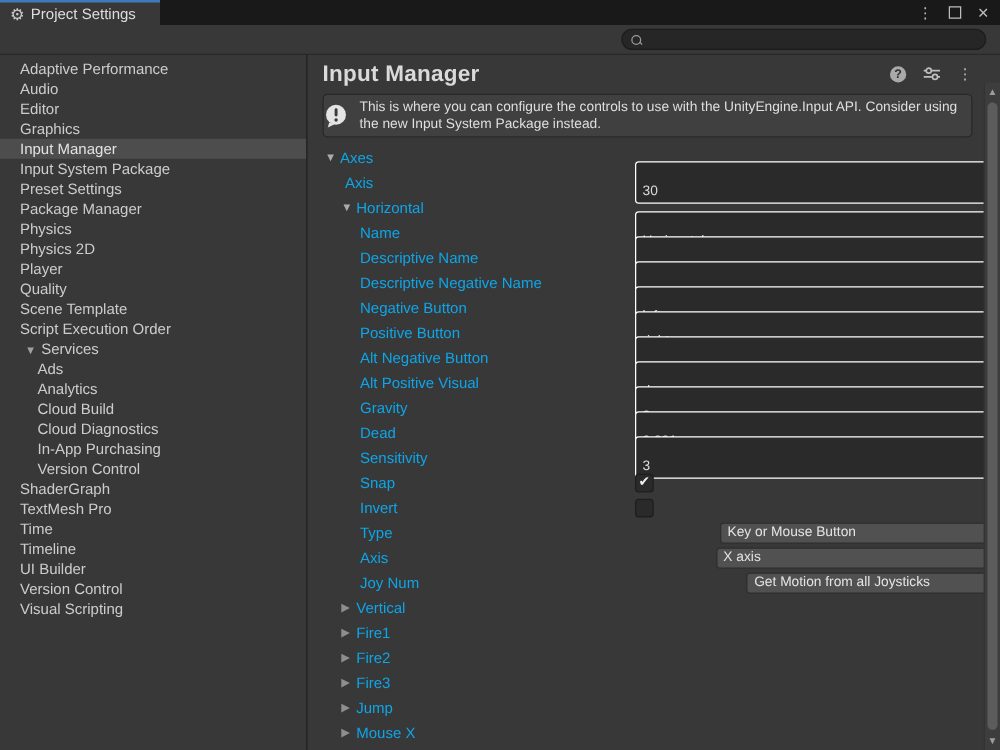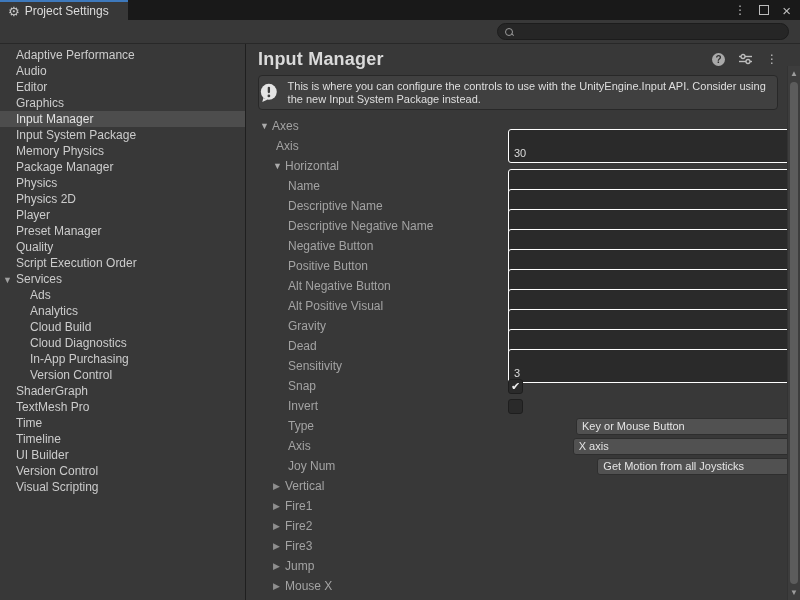--- a/index.html
+++ b/index.html
@@ -67,7 +67,7 @@
   .row { display:flex; align-items:center; height:20px; position:relative; }
   .tri { display:inline-block; width:12px; font-size:9px; color:#ABABAB; flex:0 0 auto; }
   .tri.closed { color:#8E8E8E; }
-  .lbl { color:#a3a3a3; white-space:nowrap; }
+  .lbl { color:#0ea5e9; white-space:nowrap; }
   .pl14 { padding-left:14px; } .pl27 { padding-left:27px; }
   .pl30 { padding-left:30px; } .pl42 { padding-left:42px; }
 

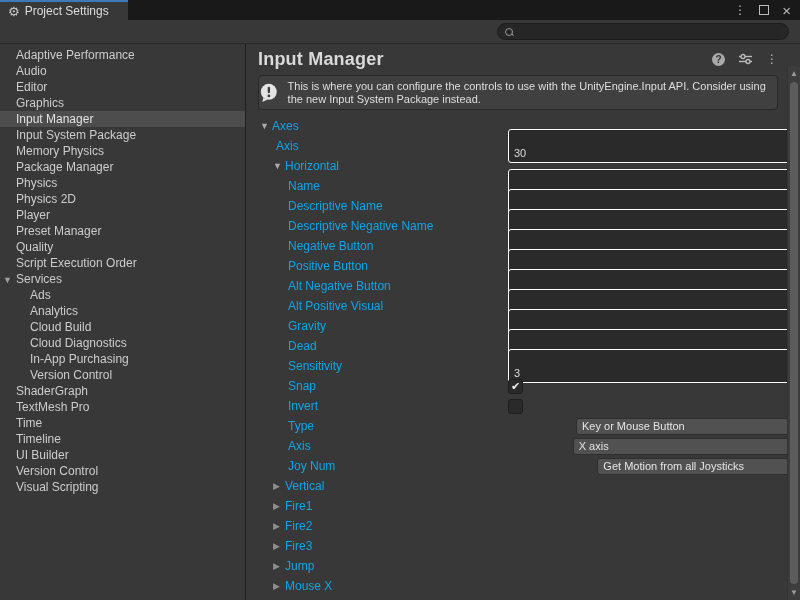--- a/index.html
+++ b/index.html
@@ -124,7 +124,7 @@
     <div class="side-item"><span>Graphics</span></div>
     <div class="side-item sel"><span>Input Manager</span></div>
     <div class="side-item"><span>Input System Package</span></div>
-    <div class="side-item"><span>Memory Physics</span></div>
+    <div class="side-item"><span>Preset Settings</span></div>
     <div class="side-item"><span>Package Manager</span></div>
     <div class="side-item"><span>Physics</span></div>
     <div class="side-item"><span>Physics 2D</span></div>

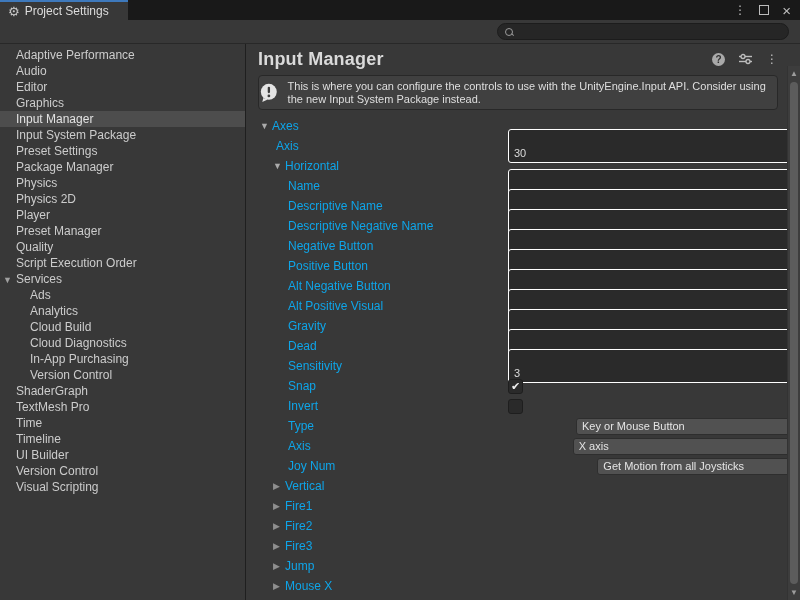--- a/index.html
+++ b/index.html
@@ -129,7 +129,6 @@
     <div class="side-item"><span>Physics</span></div>
     <div class="side-item"><span>Physics 2D</span></div>
     <div class="side-item"><span>Player</span></div>
-    <div class="side-item"><span>Preset Manager</span></div>
     <div class="side-item"><span>Quality</span></div>
     <div class="side-item"><span>Script Execution Order</span></div>
     <div class="side-item parent"><span class="side-tri">▼</span><span>Services</span></div>

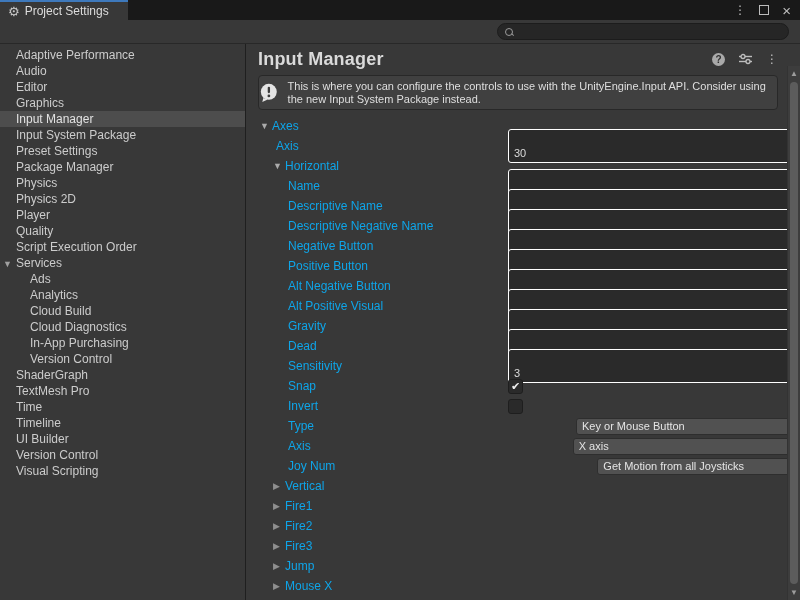--- a/index.html
+++ b/index.html
@@ -130,6 +130,7 @@
     <div class="side-item"><span>Physics 2D</span></div>
     <div class="side-item"><span>Player</span></div>
     <div class="side-item"><span>Quality</span></div>
+    <div class="side-item"><span>Scene Template</span></div>
     <div class="side-item"><span>Script Execution Order</span></div>
     <div class="side-item parent"><span class="side-tri">▼</span><span>Services</span></div>
     <div class="side-item child"><span>Ads</span></div>

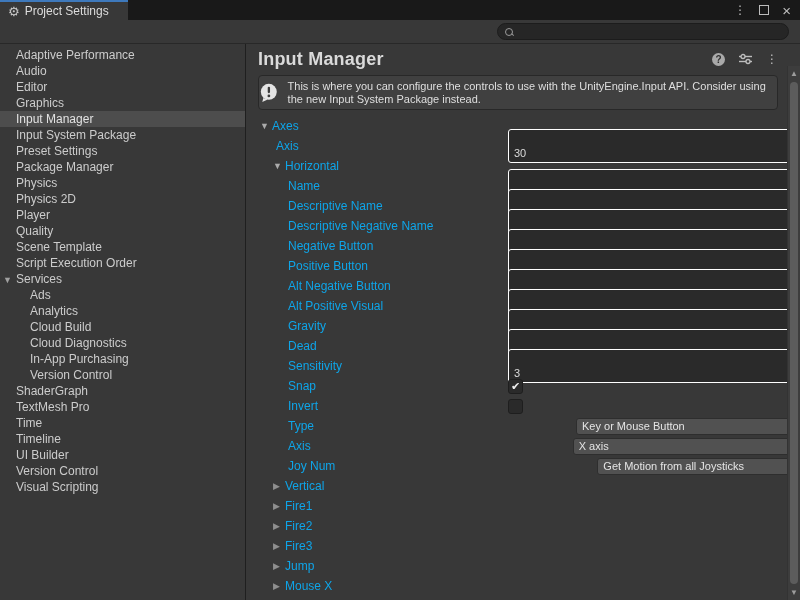--- a/index.html
+++ b/index.html
@@ -41,7 +41,7 @@
   .sidebar { width:246px; border-right:1px solid #1F1F1F; padding-top:3px; overflow:hidden; flex:0 0 auto; }
   .side-item { height:16px; line-height:16px; padding-left:16px; color:#CCCCCC; white-space:nowrap; cursor:default; }
   .side-item.sel { background:#4D4D4D; color:#E2E2E2; }
-  .side-item.parent { padding-left:3px; }
+  .side-item.parent { padding-left:20px; }
   .side-item.child { padding-left:30px; }
   .side-tri { display:inline-block; width:13px; color:#A0A0A0; font-size:9px; }
 

